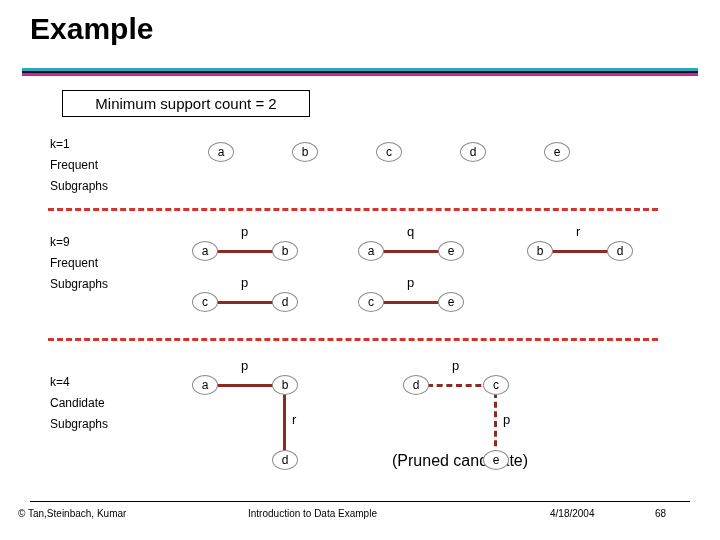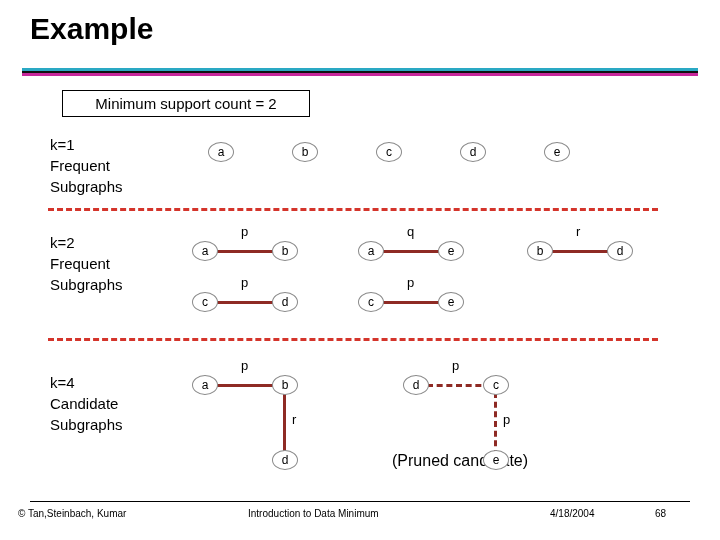--- a/index.html
+++ b/index.html
@@ -66,7 +66,7 @@
   
   .row-label {
     position: absolute;
-    font-size: 15px;
+    font-size: 12px;
     color: #000000;
     line-height: 21px;
     white-space: pre-line;

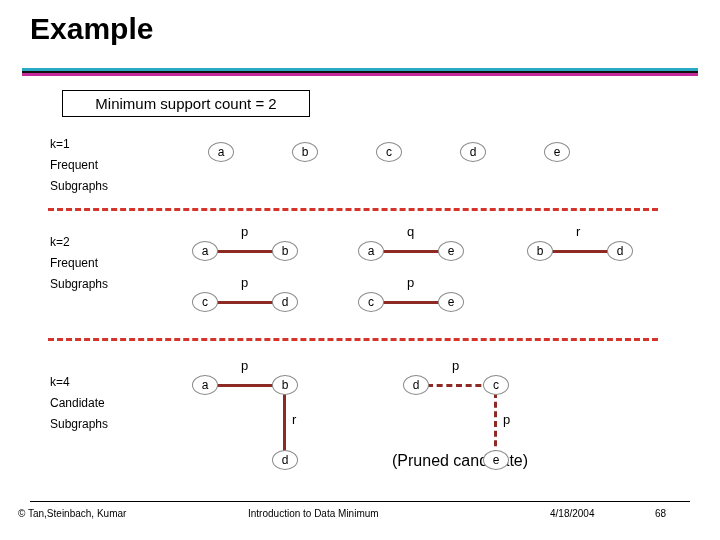--- a/index.html
+++ b/index.html
@@ -176,7 +176,7 @@
   <div class="row-label label-k1">k=1
 Frequent
 Subgraphs</div>
-  <div class="row-label label-k2">k=2
+  <div class="row-label label-k2">k=9
 Frequent
 Subgraphs</div>
   <div class="row-label label-k3">k=4

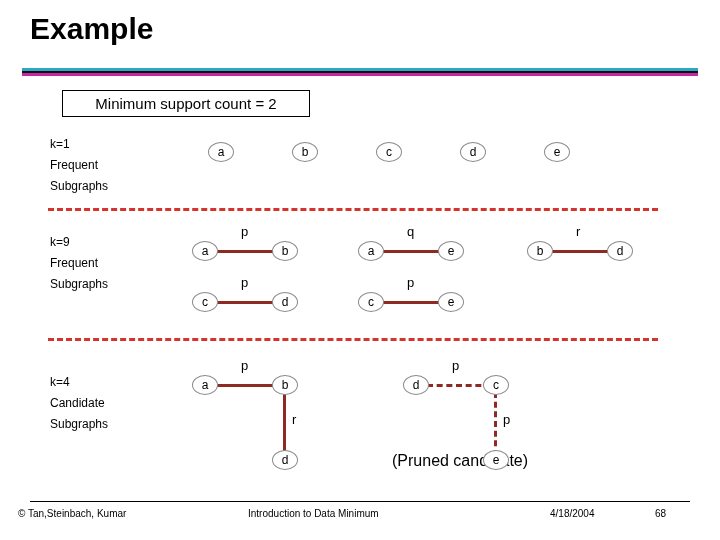--- a/index.html
+++ b/index.html
@@ -241,7 +241,7 @@
 
 <div class="footer-rule"></div>
 <div class="footer-text footer-left">© Tan,Steinbach, Kumar</div>
-<div class="footer-text footer-center">Introduction to Data Minimum</div>
+<div class="footer-text footer-center">Introduction to Data Example</div>
 <div class="footer-text footer-date">4/18/2004</div>
 <div class="footer-text footer-page">68</div>
 

